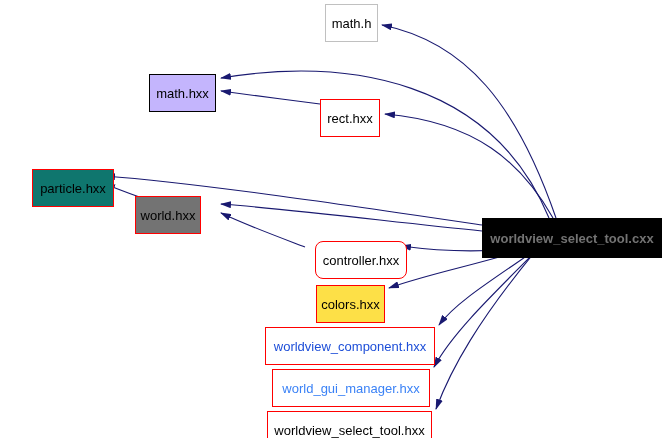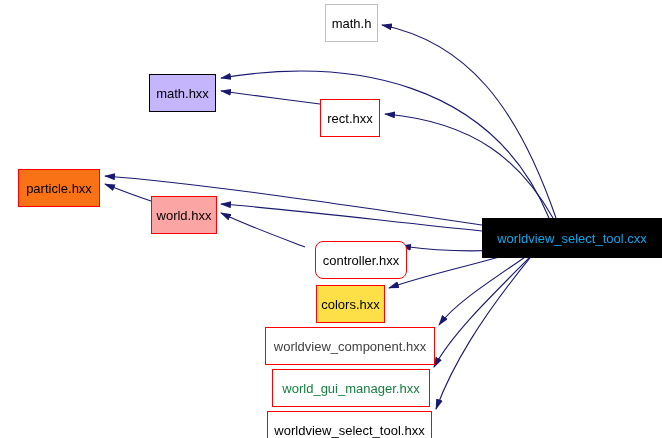--- a/index.html
+++ b/index.html
@@ -72,7 +72,7 @@
       <div class="node" style="left: 325px; top: 4px; width: 53px; height: 22px; border-color: rgb(192, 192, 192); background: rgb(255, 255, 255); color: rgb(0, 0, 0);">math.h</div>
       <div class="node" style="left: 149px; top: 74px; width: 67px; height: 21px; border-color: rgb(0, 0, 0); background: #c4b5fd; color: rgb(0, 0, 0);">math.hxx</div>
       <div class="node" style="left: 320px; top: 99px; width: 60px; height: 20px; border-color: rgb(255, 0, 0); background: rgb(255, 255, 255); color: rgb(0, 0, 0); text-align: right;">rect.hxx</div>
-      <div class="node" style="left: 18px; top: 169px; width: 82px; height: 20px; border-color: rgb(255, 0, 0); background: #f97316; color: rgb(0, 0, 0);">particle.hxx</div>
+      <div class="node" style="left: 32px; top: 169px; width: 82px; height: 20px; border-color: rgb(255, 0, 0); background: #0f766e; color: rgb(0, 0, 0);">particle.hxx</div>
       <div class="node" style="left: 151px; top: 196px; width: 66px; height: 22px; border-color: rgb(255, 0, 0); background: #fca5a5; color: rgb(0, 0, 0);">world.hxx</div>
       <div class="node" style="left: 315px; top: 241px; width: 92px; height: 20px; border-color: rgb(255, 0, 0); background: rgb(255, 255, 255); color: rgb(0, 0, 0); border-radius: 8px;">controller.hxx</div>
       <div class="node" style="left: 316px; top: 285px; width: 69px; height: 20px; border-color: rgb(255, 0, 0); background: #fde047; color: rgb(0, 0, 0);">colors.hxx</div>

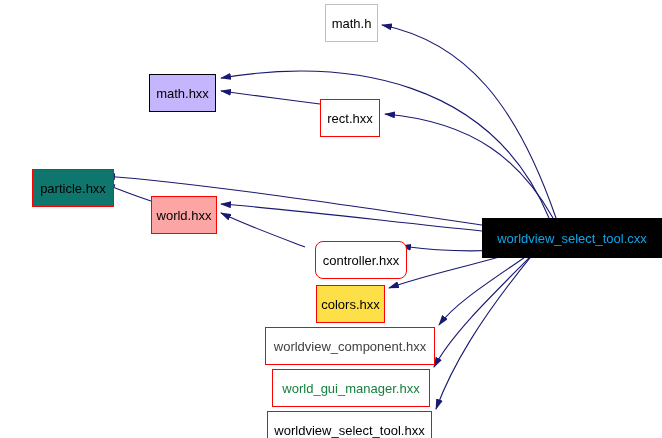--- a/index.html
+++ b/index.html
@@ -73,7 +73,7 @@
       <div class="node" style="left: 149px; top: 74px; width: 67px; height: 21px; border-color: rgb(0, 0, 0); background: #c4b5fd; color: rgb(0, 0, 0);">math.hxx</div>
       <div class="node" style="left: 320px; top: 99px; width: 60px; height: 20px; border-color: rgb(255, 0, 0); background: rgb(255, 255, 255); color: rgb(0, 0, 0); text-align: right;">rect.hxx</div>
       <div class="node" style="left: 32px; top: 169px; width: 82px; height: 20px; border-color: rgb(255, 0, 0); background: #0f766e; color: rgb(0, 0, 0);">particle.hxx</div>
-      <div class="node" style="left: 151px; top: 196px; width: 66px; height: 22px; border-color: rgb(255, 0, 0); background: #fca5a5; color: rgb(0, 0, 0);">world.hxx</div>
+      <div class="node" style="left: 135px; top: 196px; width: 66px; height: 22px; border-color: rgb(255, 0, 0); background: #737373; color: rgb(0, 0, 0);">world.hxx</div>
       <div class="node" style="left: 315px; top: 241px; width: 92px; height: 20px; border-color: rgb(255, 0, 0); background: rgb(255, 255, 255); color: rgb(0, 0, 0); border-radius: 8px;">controller.hxx</div>
       <div class="node" style="left: 316px; top: 285px; width: 69px; height: 20px; border-color: rgb(255, 0, 0); background: #fde047; color: rgb(0, 0, 0);">colors.hxx</div>
       <div class="node" style="left: 265px; top: 327px; width: 170px; height: 20px; border-color: rgb(255, 0, 0); background: rgb(255, 255, 255); color: #404040;">worldview_component.hxx</div>

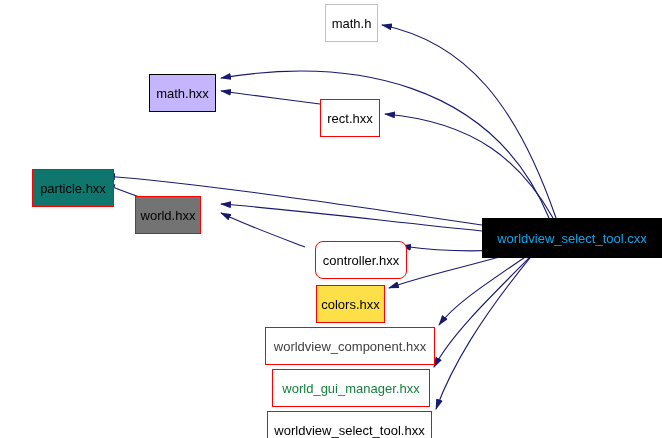--- a/index.html
+++ b/index.html
@@ -79,7 +79,7 @@
       <div class="node" style="left: 265px; top: 327px; width: 170px; height: 20px; border-color: rgb(255, 0, 0); background: rgb(255, 255, 255); color: #404040;">worldview_component.hxx</div>
       <div class="node" style="left: 272px; top: 369px; width: 158px; height: 20px; border-color: rgb(255, 0, 0); background: rgb(255, 255, 255); color: #15803d;">world_gui_manager.hxx</div>
       <div class="node" style="left: 267px; top: 411px; width: 165px; height: 36px; border-color: rgb(255, 0, 0); background: rgb(255, 255, 255); color: rgb(0, 0, 0);">worldview_select_tool.hxx</div>
-      <div class="node" style="left: 482px; top: 218px; width: 180px; height: 40px; border-color: rgb(0, 0, 0); background: rgb(0, 0, 0); color: #0ea5e9;">worldview_select_tool.cxx</div>
+      <div class="node" style="left: 482px; top: 218px; width: 180px; height: 40px; border-color: rgb(0, 0, 0); background: rgb(0, 0, 0); color: #737373; font-weight: bold;">worldview_select_tool.cxx</div>
     </div>
 </div>
 

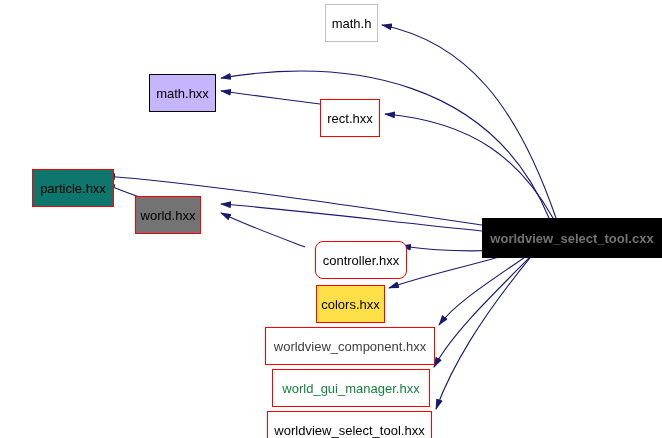--- a/index.html
+++ b/index.html
@@ -76,7 +76,7 @@
       <div class="node" style="left: 135px; top: 196px; width: 66px; height: 22px; border-color: rgb(255, 0, 0); background: #737373; color: rgb(0, 0, 0);">world.hxx</div>
       <div class="node" style="left: 315px; top: 241px; width: 92px; height: 20px; border-color: rgb(255, 0, 0); background: rgb(255, 255, 255); color: rgb(0, 0, 0); border-radius: 8px;">controller.hxx</div>
       <div class="node" style="left: 316px; top: 285px; width: 69px; height: 20px; border-color: rgb(255, 0, 0); background: #fde047; color: rgb(0, 0, 0);">colors.hxx</div>
-      <div class="node" style="left: 265px; top: 327px; width: 170px; height: 20px; border-color: rgb(255, 0, 0); background: rgb(255, 255, 255); color: #404040;">worldview_component.hxx</div>
+      <div class="node" style="left: 265px; top: 327px; width: 170px; height: 20px; border-color: rgb(255, 0, 0); background: rgb(255, 255, 255); color: #1d4ed8;">worldview_component.hxx</div>
       <div class="node" style="left: 272px; top: 369px; width: 158px; height: 20px; border-color: rgb(255, 0, 0); background: rgb(255, 255, 255); color: #15803d;">world_gui_manager.hxx</div>
       <div class="node" style="left: 267px; top: 411px; width: 165px; height: 36px; border-color: rgb(255, 0, 0); background: rgb(255, 255, 255); color: rgb(0, 0, 0);">worldview_select_tool.hxx</div>
       <div class="node" style="left: 482px; top: 218px; width: 180px; height: 40px; border-color: rgb(0, 0, 0); background: rgb(0, 0, 0); color: #737373; font-weight: bold;">worldview_select_tool.cxx</div>

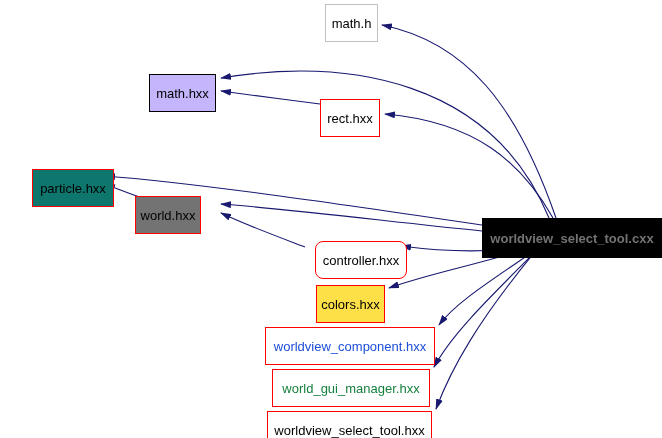--- a/index.html
+++ b/index.html
@@ -77,7 +77,7 @@
       <div class="node" style="left: 315px; top: 241px; width: 92px; height: 20px; border-color: rgb(255, 0, 0); background: rgb(255, 255, 255); color: rgb(0, 0, 0); border-radius: 8px;">controller.hxx</div>
       <div class="node" style="left: 316px; top: 285px; width: 69px; height: 20px; border-color: rgb(255, 0, 0); background: #fde047; color: rgb(0, 0, 0);">colors.hxx</div>
       <div class="node" style="left: 265px; top: 327px; width: 170px; height: 20px; border-color: rgb(255, 0, 0); background: rgb(255, 255, 255); color: #1d4ed8;">worldview_component.hxx</div>
-      <div class="node" style="left: 272px; top: 369px; width: 158px; height: 20px; border-color: rgb(255, 0, 0); background: rgb(255, 255, 255); color: #15803d;">world_gui_manager.hxx</div>
+      <div class="node" style="left: 272px; top: 369px; width: 158px; height: 20px; border-color: rgb(255, 0, 0); background: rgb(255, 255, 255); color: #3b82f6;">world_gui_manager.hxx</div>
       <div class="node" style="left: 267px; top: 411px; width: 165px; height: 36px; border-color: rgb(255, 0, 0); background: rgb(255, 255, 255); color: rgb(0, 0, 0);">worldview_select_tool.hxx</div>
       <div class="node" style="left: 482px; top: 218px; width: 180px; height: 40px; border-color: rgb(0, 0, 0); background: rgb(0, 0, 0); color: #737373; font-weight: bold;">worldview_select_tool.cxx</div>
     </div>

